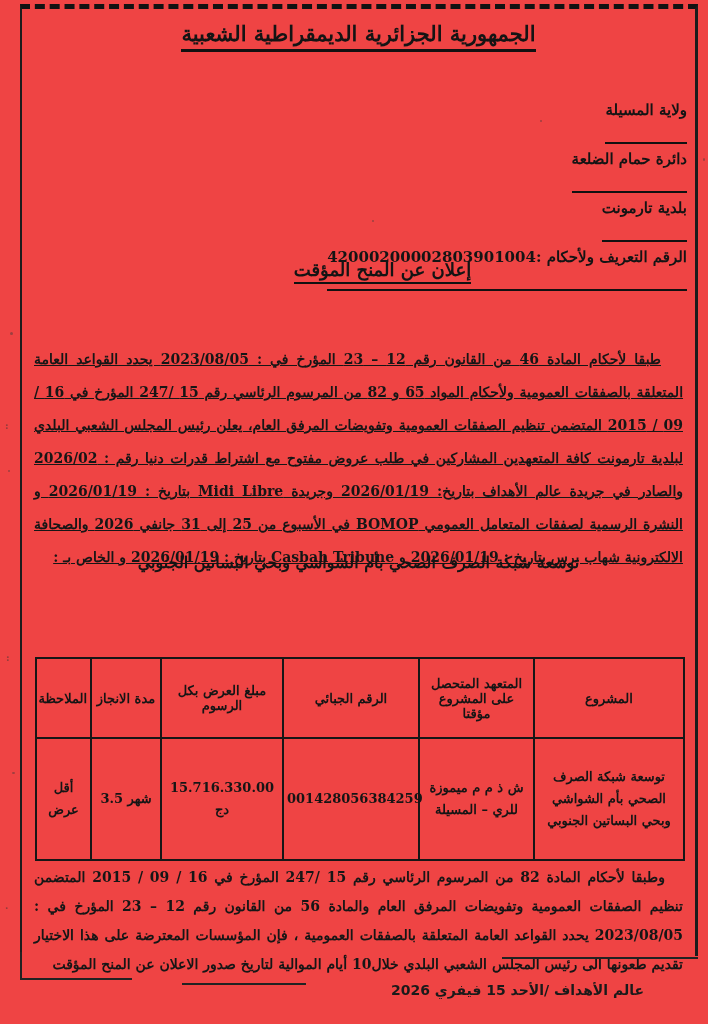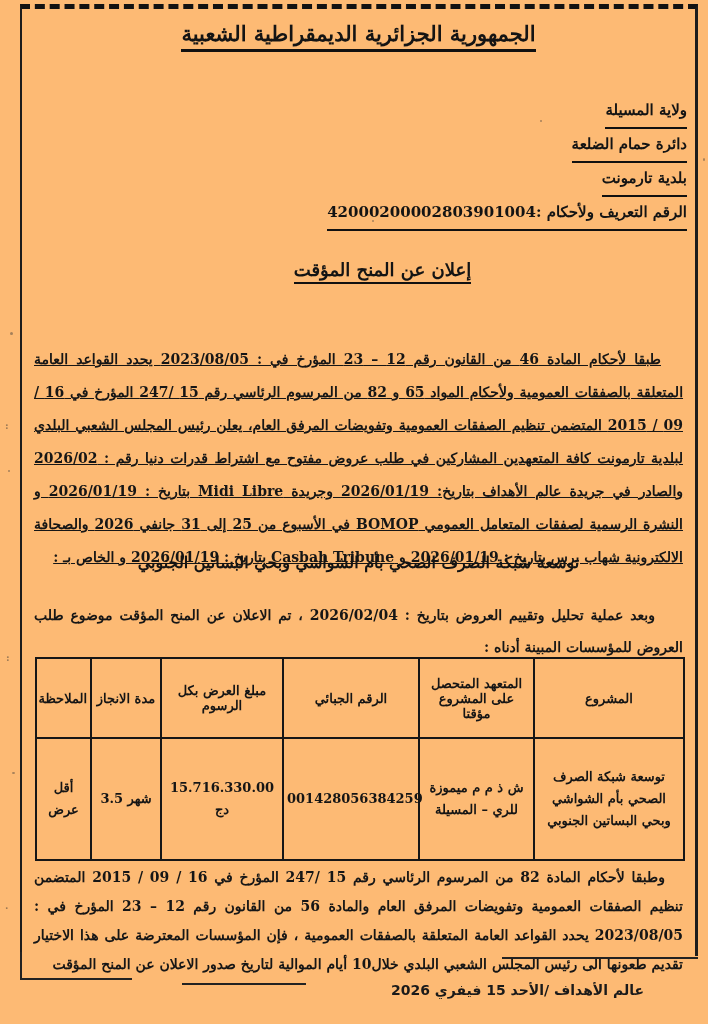--- a/index.html
+++ b/index.html
@@ -10,7 +10,7 @@
   }
   .page{
     position:relative;width:708px;height:1024px;
-    background:#fdba74;color:#141414;overflow:hidden;
+    background:#ef4444;color:#141414;overflow:hidden;
   }
   .frame{
     position:absolute;left:20px;top:4px;width:678px;height:952px;

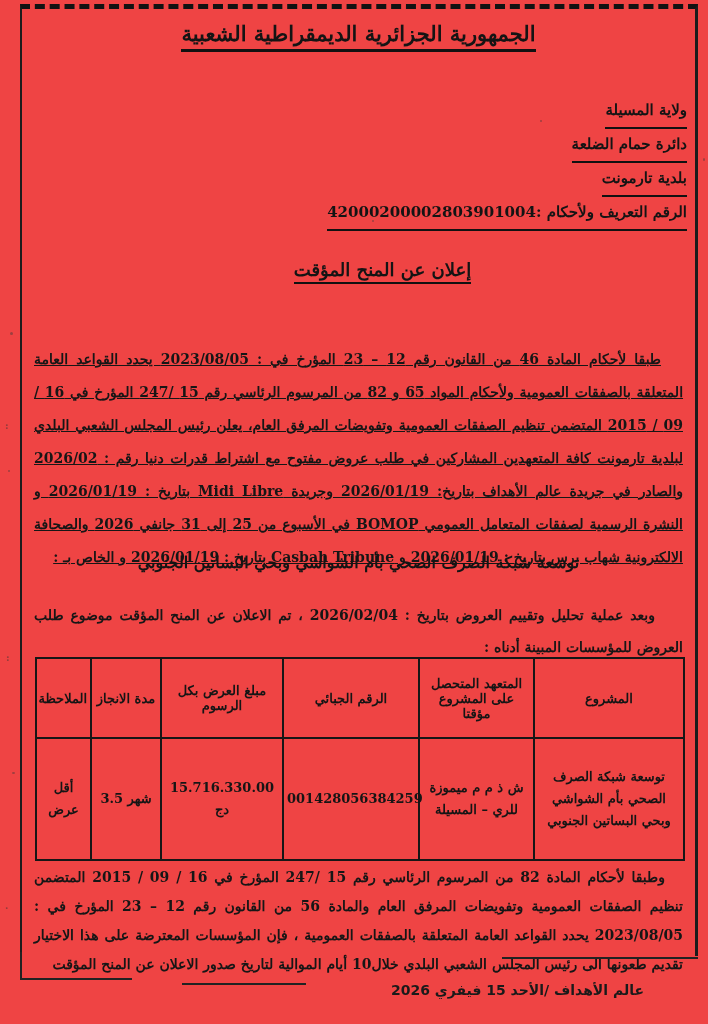--- a/index.html
+++ b/index.html
@@ -33,7 +33,7 @@
     font-size:15px;font-weight:bold;line-height:30px;
   }
   .admin .line{display:block;}
-  .admin .line span{border-bottom:2px solid #111;padding-bottom:2px;display:inline-block;}
+  .admin .line span{border-bottom:2px solid #111;padding-bottom:17px;display:inline-block;}
 
   .doc-title{
     position:absolute;top:250px;left:0;right:0;text-align:center;

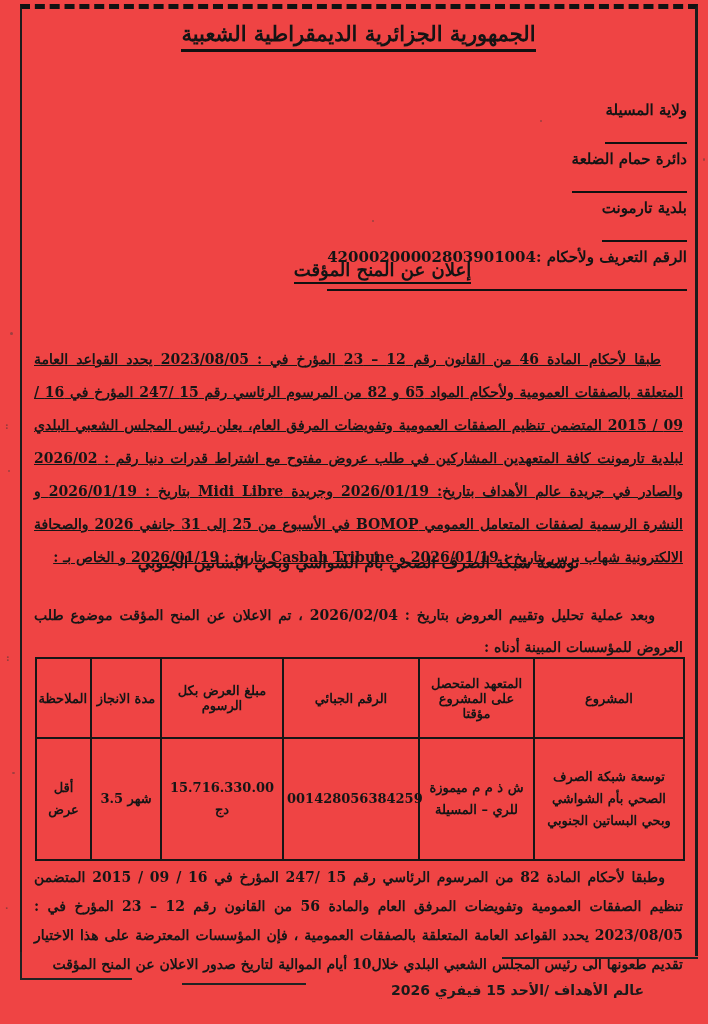--- a/index.html
+++ b/index.html
@@ -110,7 +110,6 @@
 
     <div class="project-title">توسعة شبكة الصرف الصحي بأم الشواشي وبحي البساتين الجنوبي</div>
 
-    <p class="para para2">وبعد عملية تحليل وتقييم العروض بتاريخ : 2026/02/04 ، تم الاعلان عن المنح المؤقت موضوع طلب العروض للمؤسسات المبينة أدناه :</p>
 
     <table class="award">
       <colgroup>

